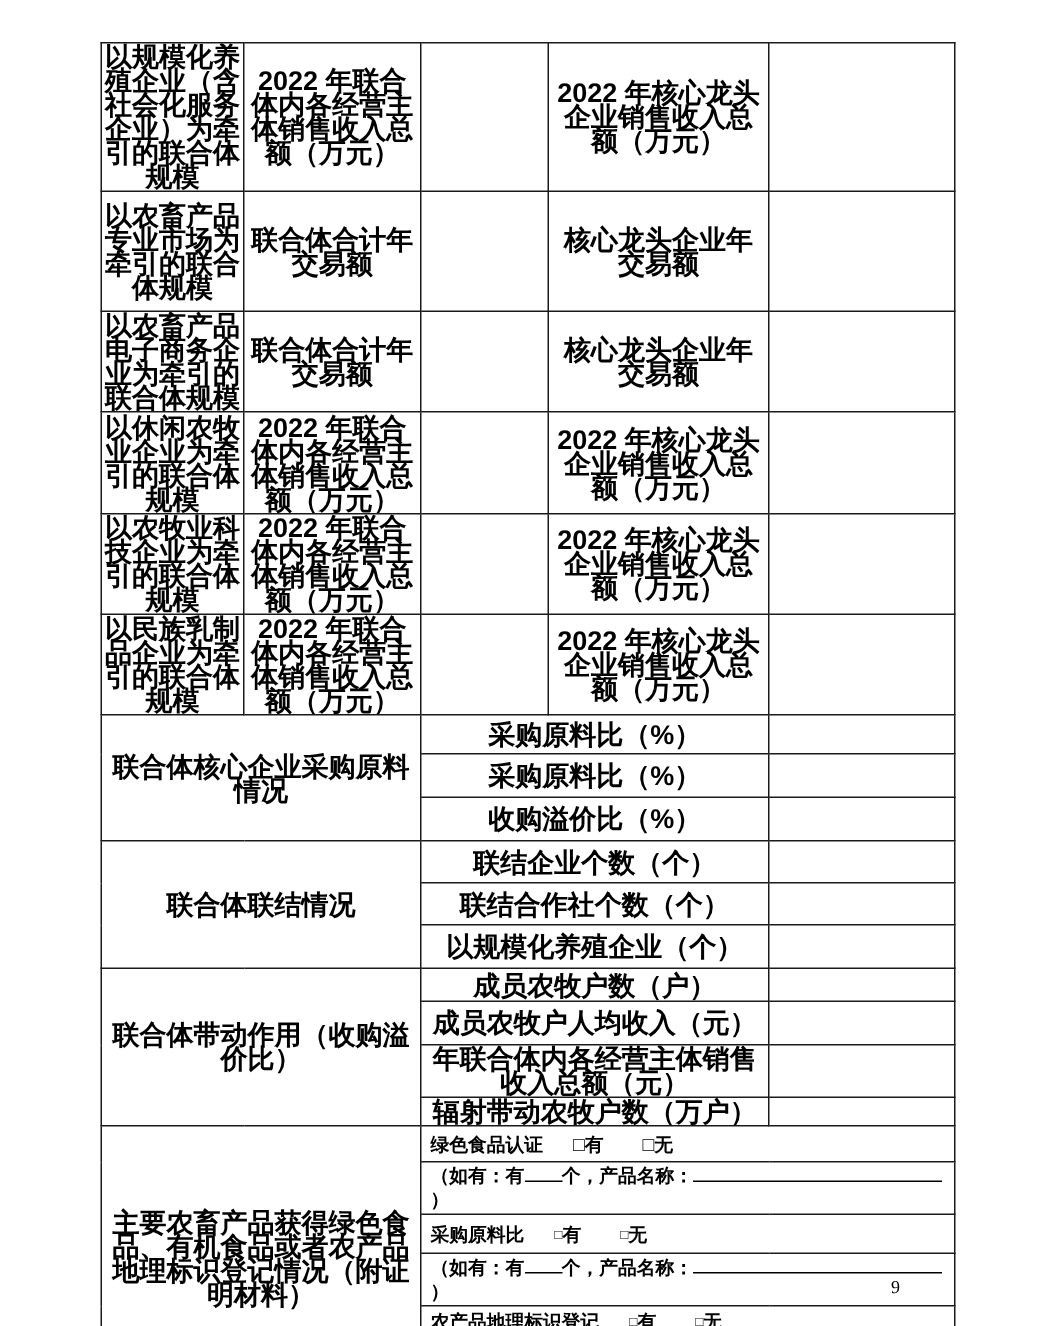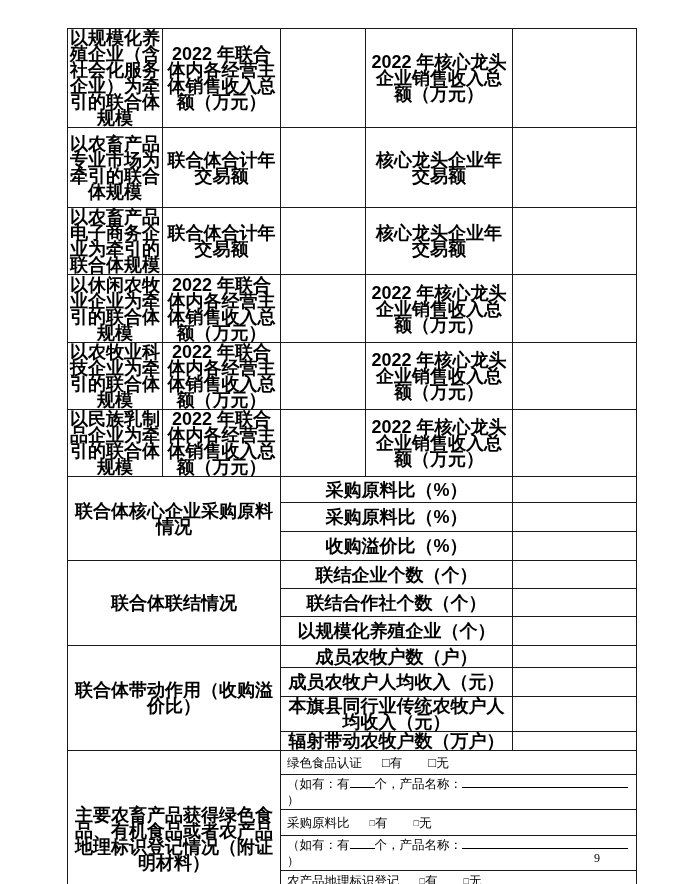--- a/index.html
+++ b/index.html
@@ -148,7 +148,7 @@
       <td></td>
     </tr>
     <tr class="h34">
-      <td colspan="2">本旗县同行业传统农牧户人均收入（元）</td>
+      <td colspan="2">年联合体内各经营主体销售收入总额（元）</td>
       <td></td>
     </tr>
     <tr class="h19">

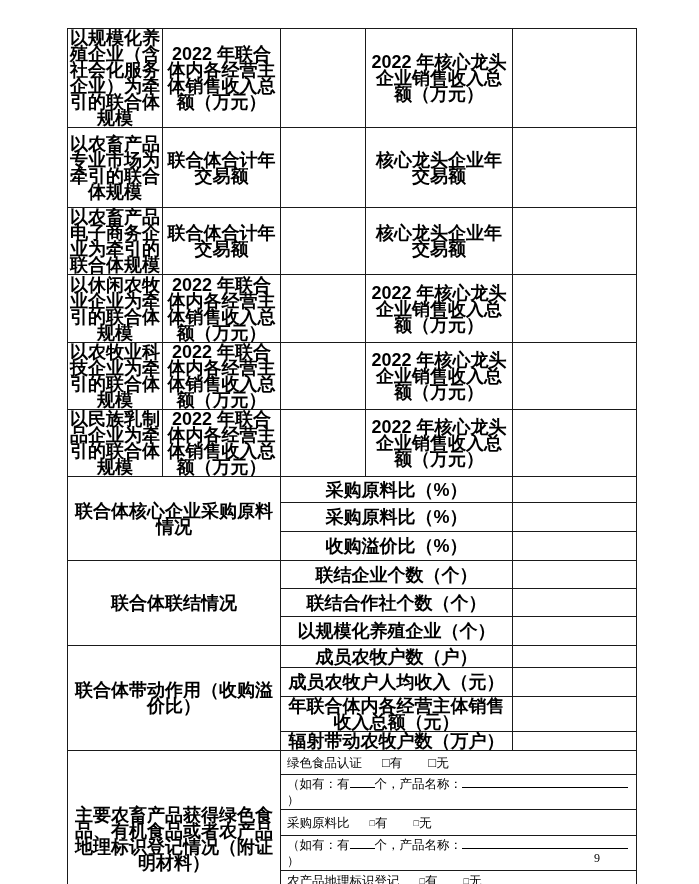--- a/index.html
+++ b/index.html
@@ -35,7 +35,7 @@
   td.certrow, td.detailrow{
     text-align:left;
     font-family:"Liberation Serif", serif;
-    font-weight:normal;
+    font-weight:bold;
     font-size:12.5px;
     padding-left:6px;
   }

